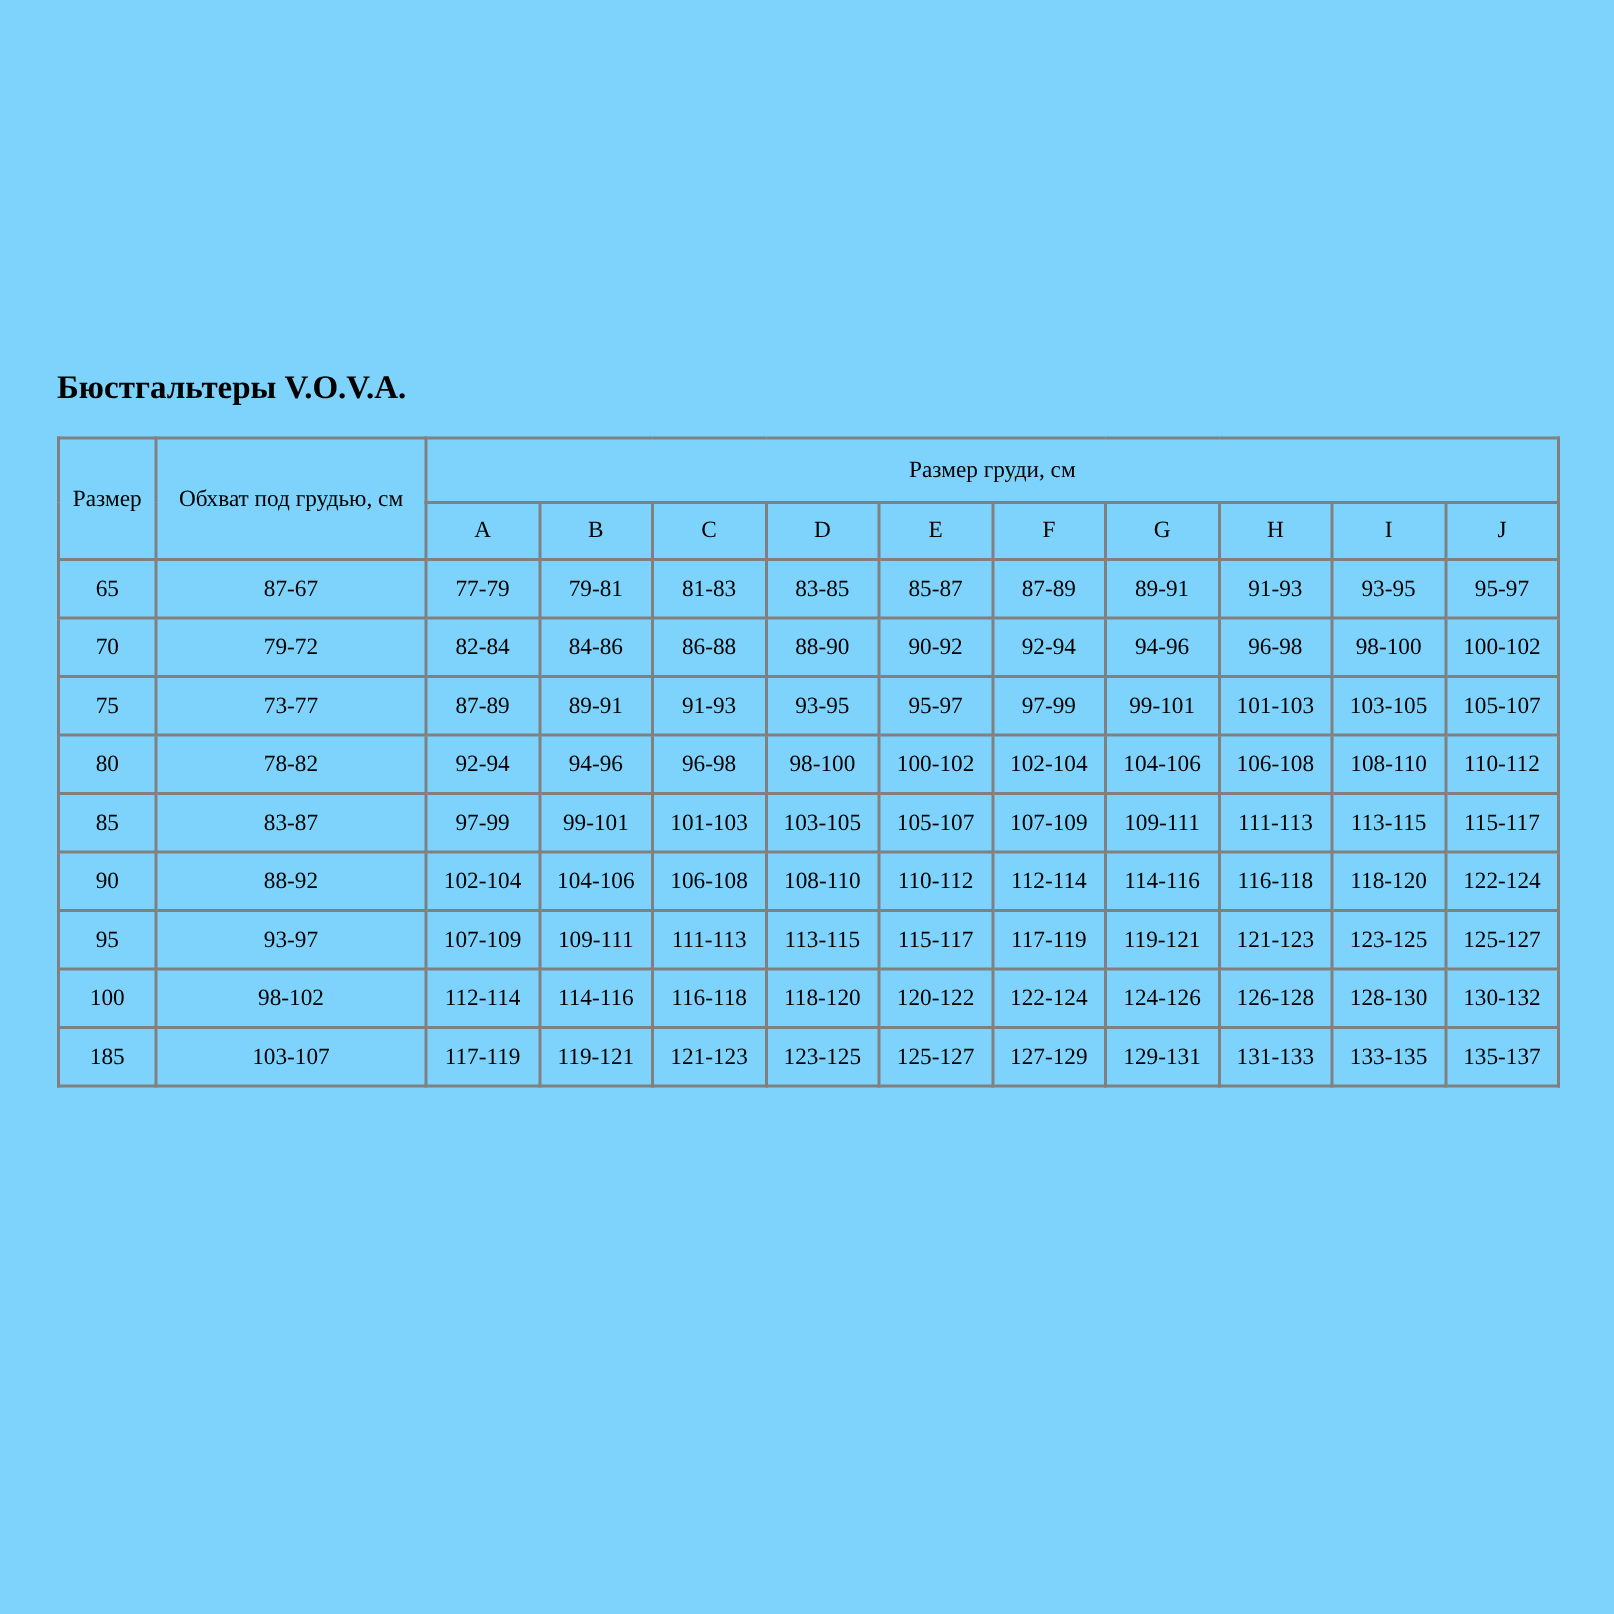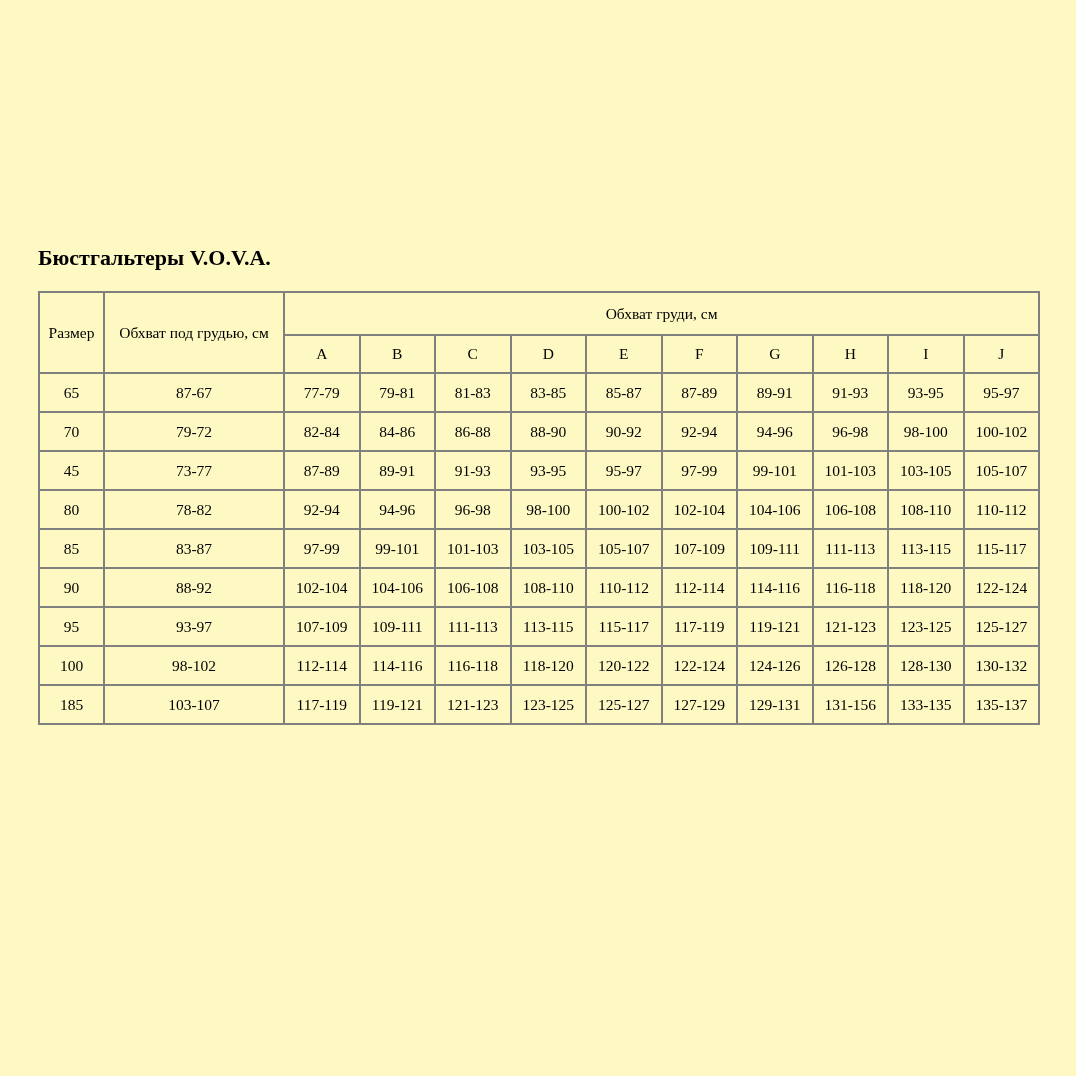--- a/index.html
+++ b/index.html
@@ -14,7 +14,7 @@
     height: 1076px;
     box-sizing: border-box;
     padding: 245px 38px 4px 38px;
-    background: #fef9c3;
+    background: #7dd3fc;
     overflow: hidden;
   }
   .title {

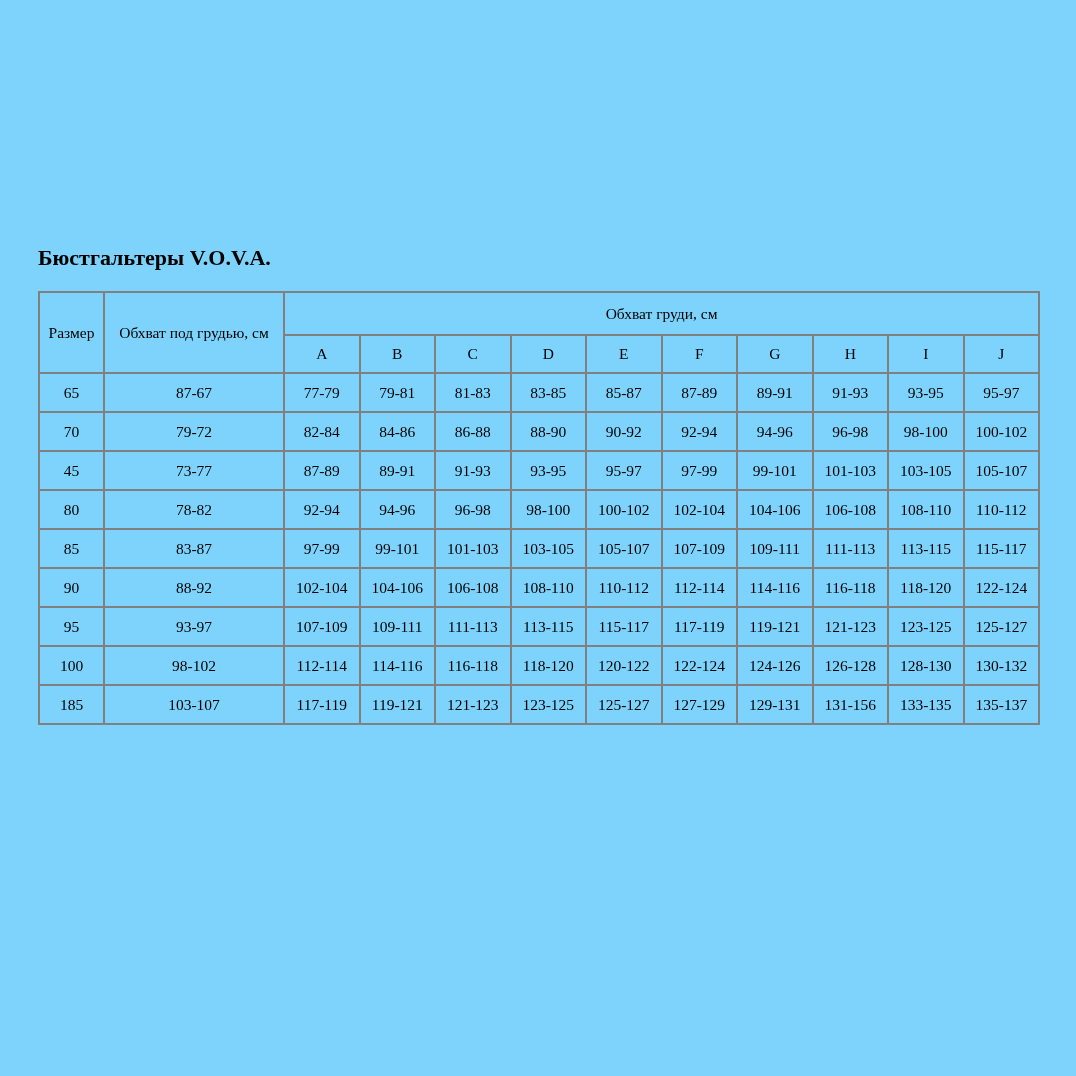--- a/index.html
+++ b/index.html
@@ -59,7 +59,7 @@
       <tr class="group-row">
         <th rowspan="2">Размер</th>
         <th rowspan="2">Обхват под грудью, см</th>
-        <th colspan="10">Обхват груди, см</th>
+        <th colspan="10">Размер груди, см</th>
       </tr>
       <tr class="cup-row" id="cup-header-row">
           <th>A</th>

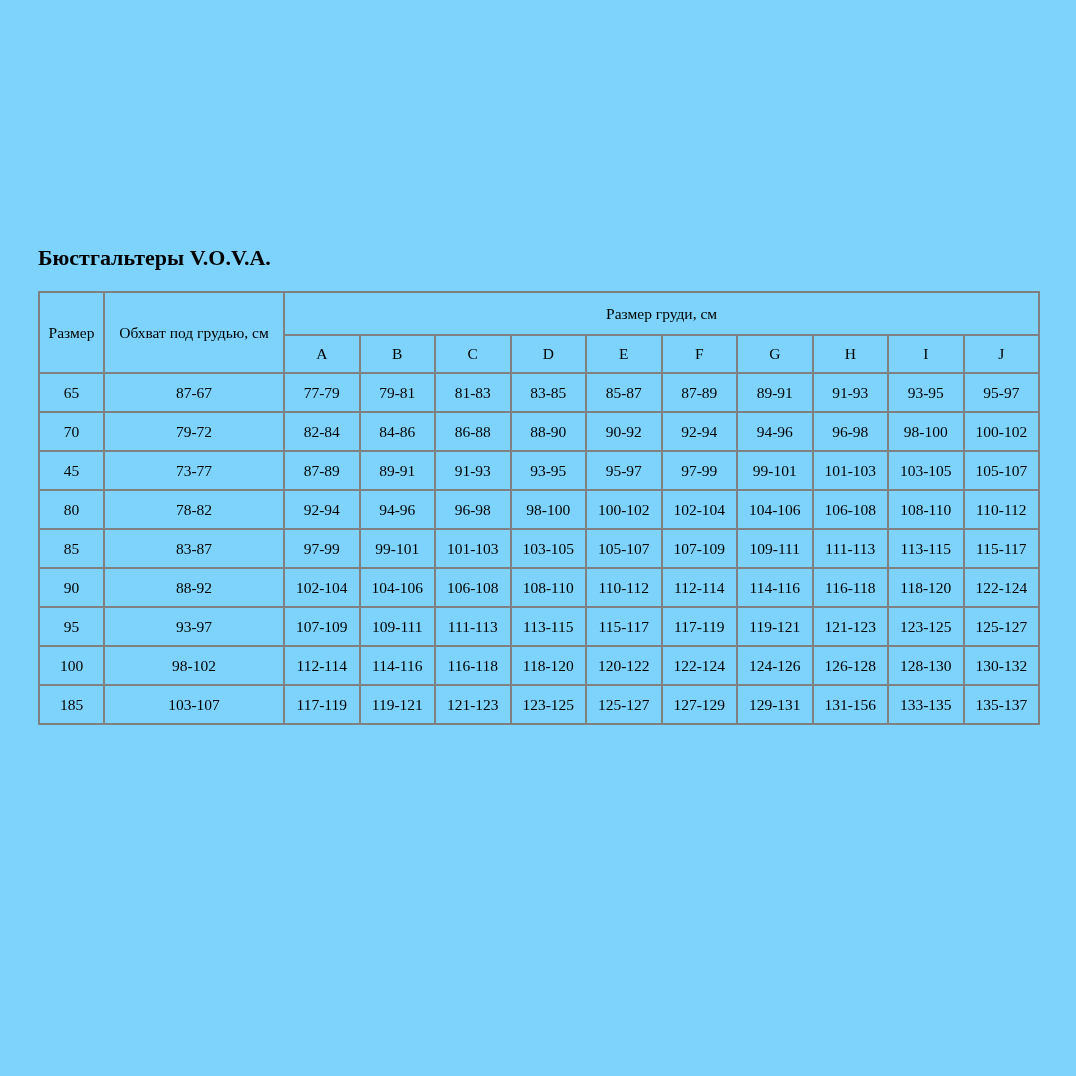--- a/index.html
+++ b/index.html
@@ -104,7 +104,7 @@
           <td>100-102</td>
         </tr>
         <tr>
-          <td>45</td>
+          <td>75</td>
           <td>73-77</td>
           <td>87-89</td>
           <td>89-91</td>

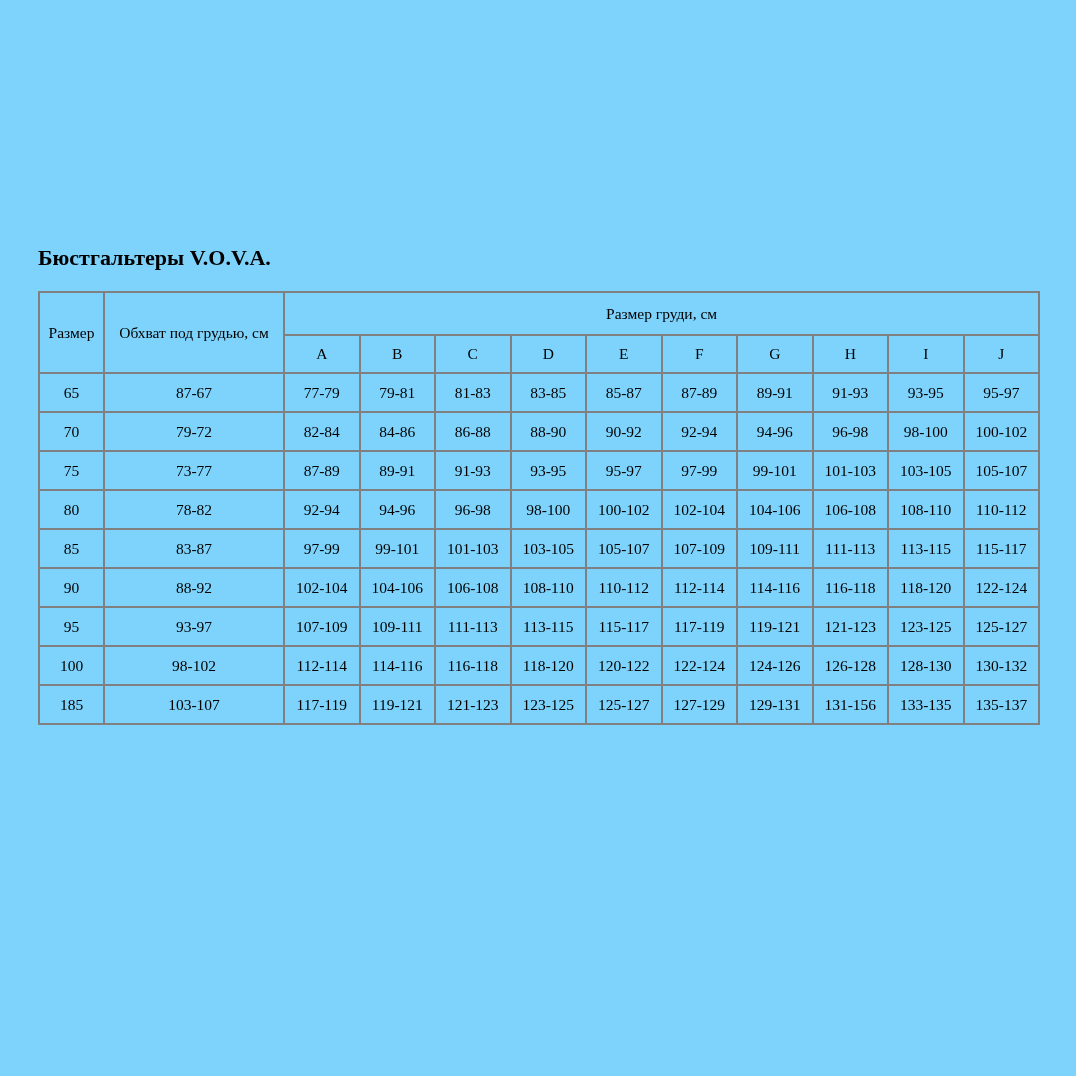--- a/index.html
+++ b/index.html
@@ -197,7 +197,7 @@
           <td>125-127</td>
           <td>127-129</td>
           <td>129-131</td>
-          <td>131-156</td>
+          <td>131-133</td>
           <td>133-135</td>
           <td>135-137</td>
         </tr>

